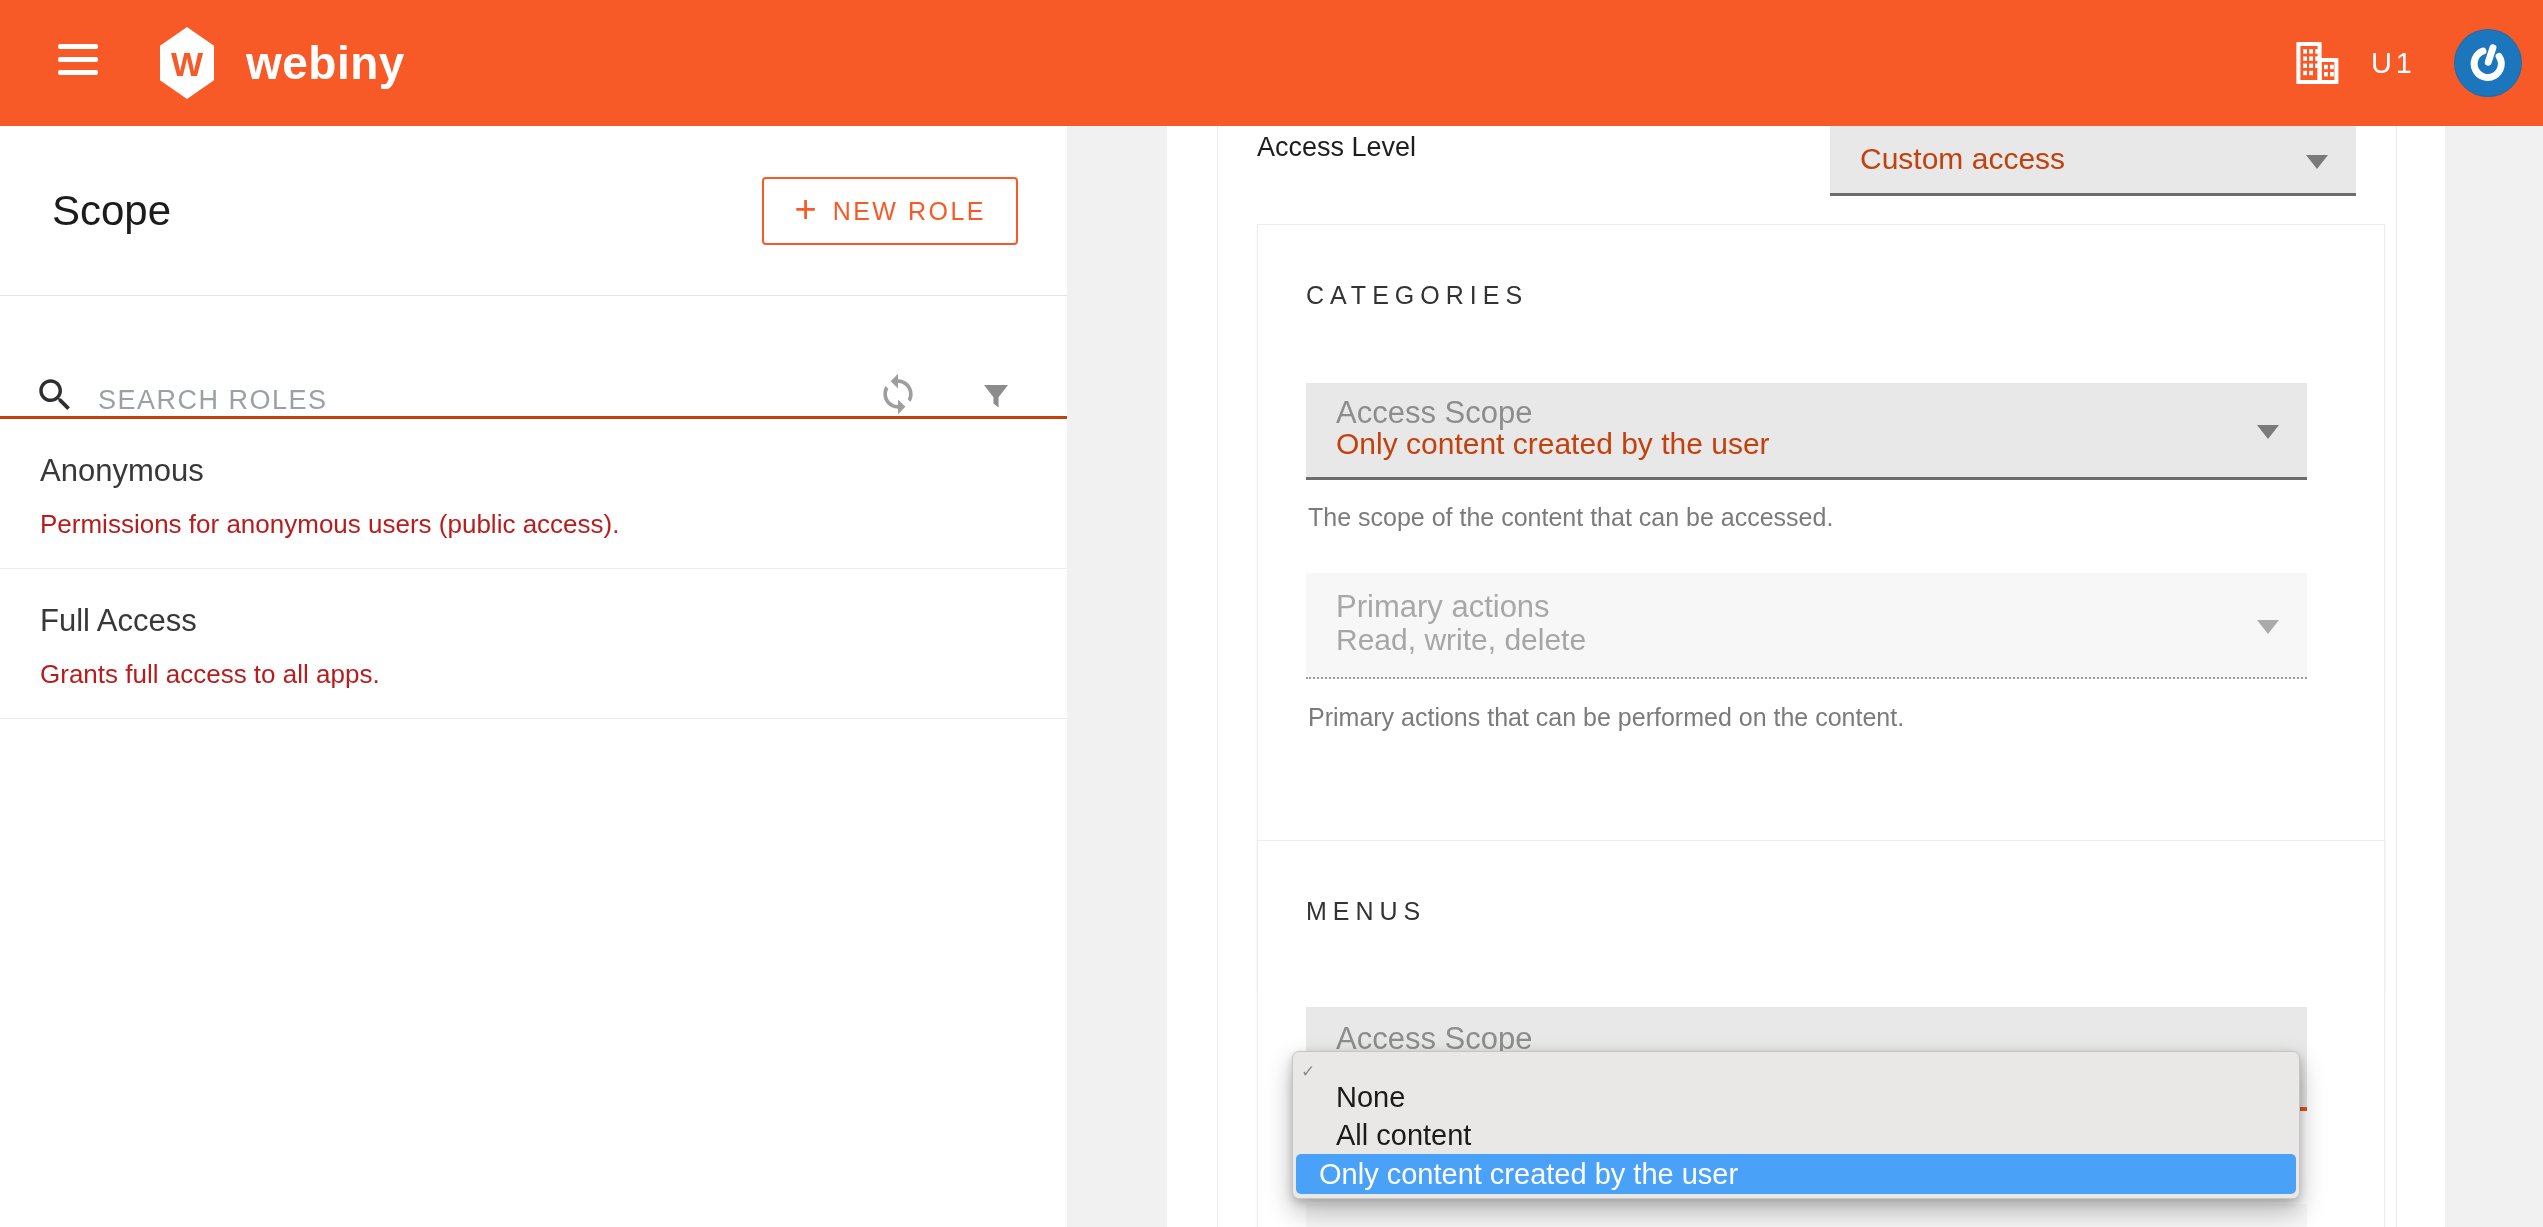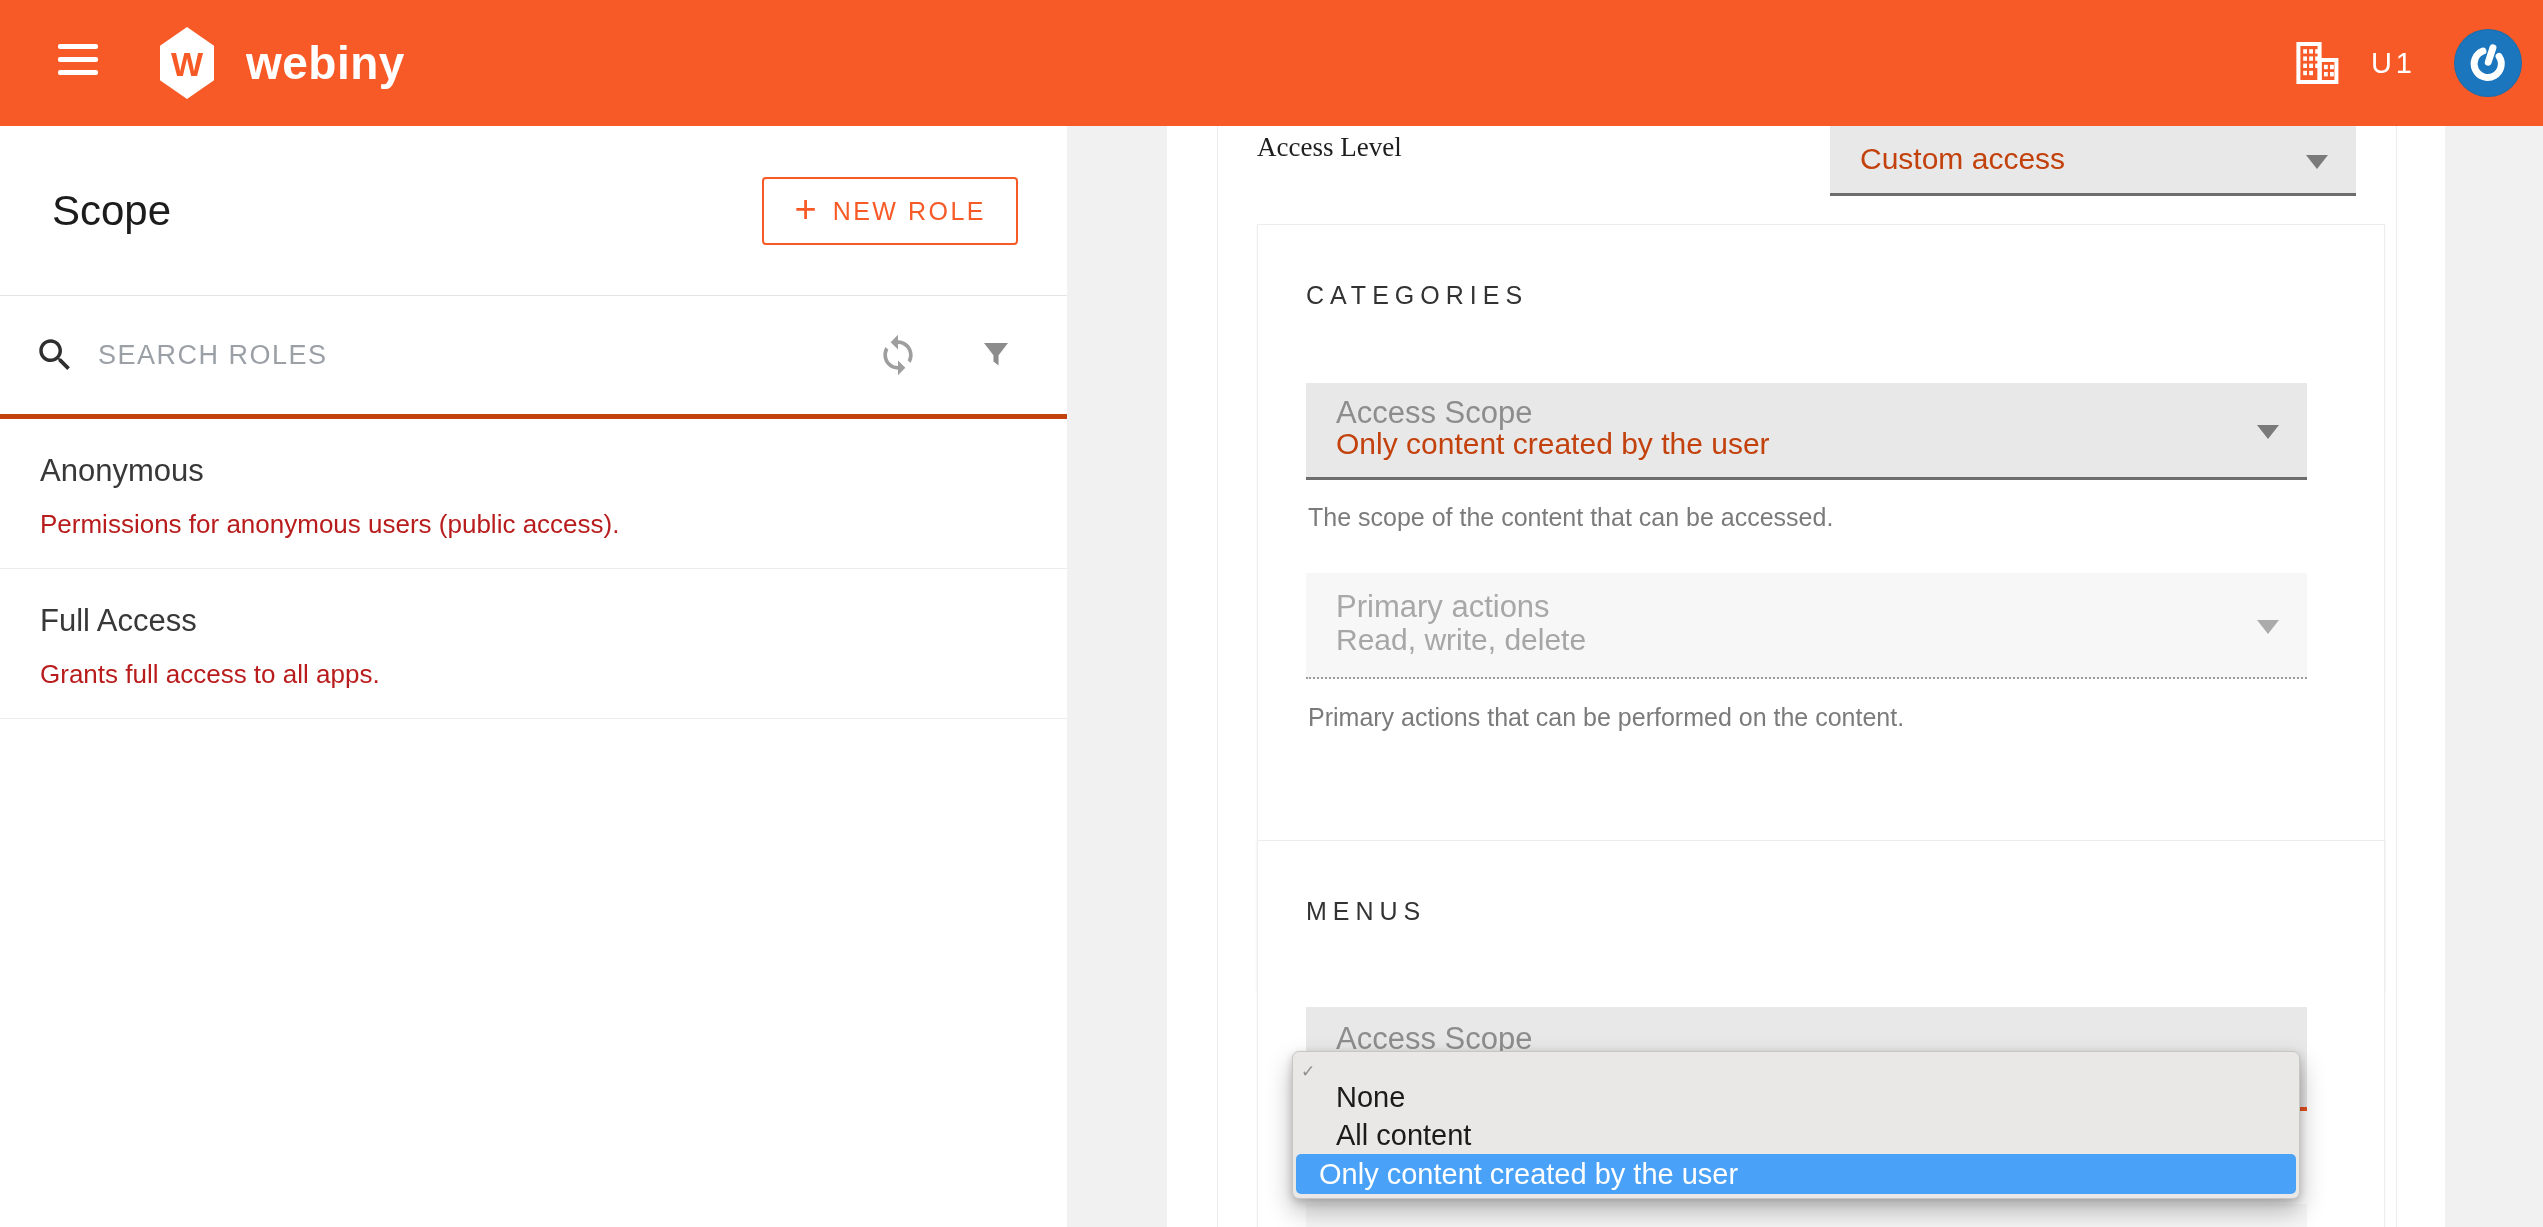--- a/index.html
+++ b/index.html
@@ -79,7 +79,7 @@
   .hairline.hl-left { left:50px; }
   .hairline.hl-right { left:1229px; }
 
-  .al-label { position:absolute; left:90px; top:6px; font-size:27px; color:#1e1e1e;font-family:Liberation Serif, serif; }
+  .al-label { position:absolute; left:90px; top:6px; font-size:27px; color:#1e1e1e; }
 
   .select {
     position:absolute; background:#e8e8e8; cursor:pointer;

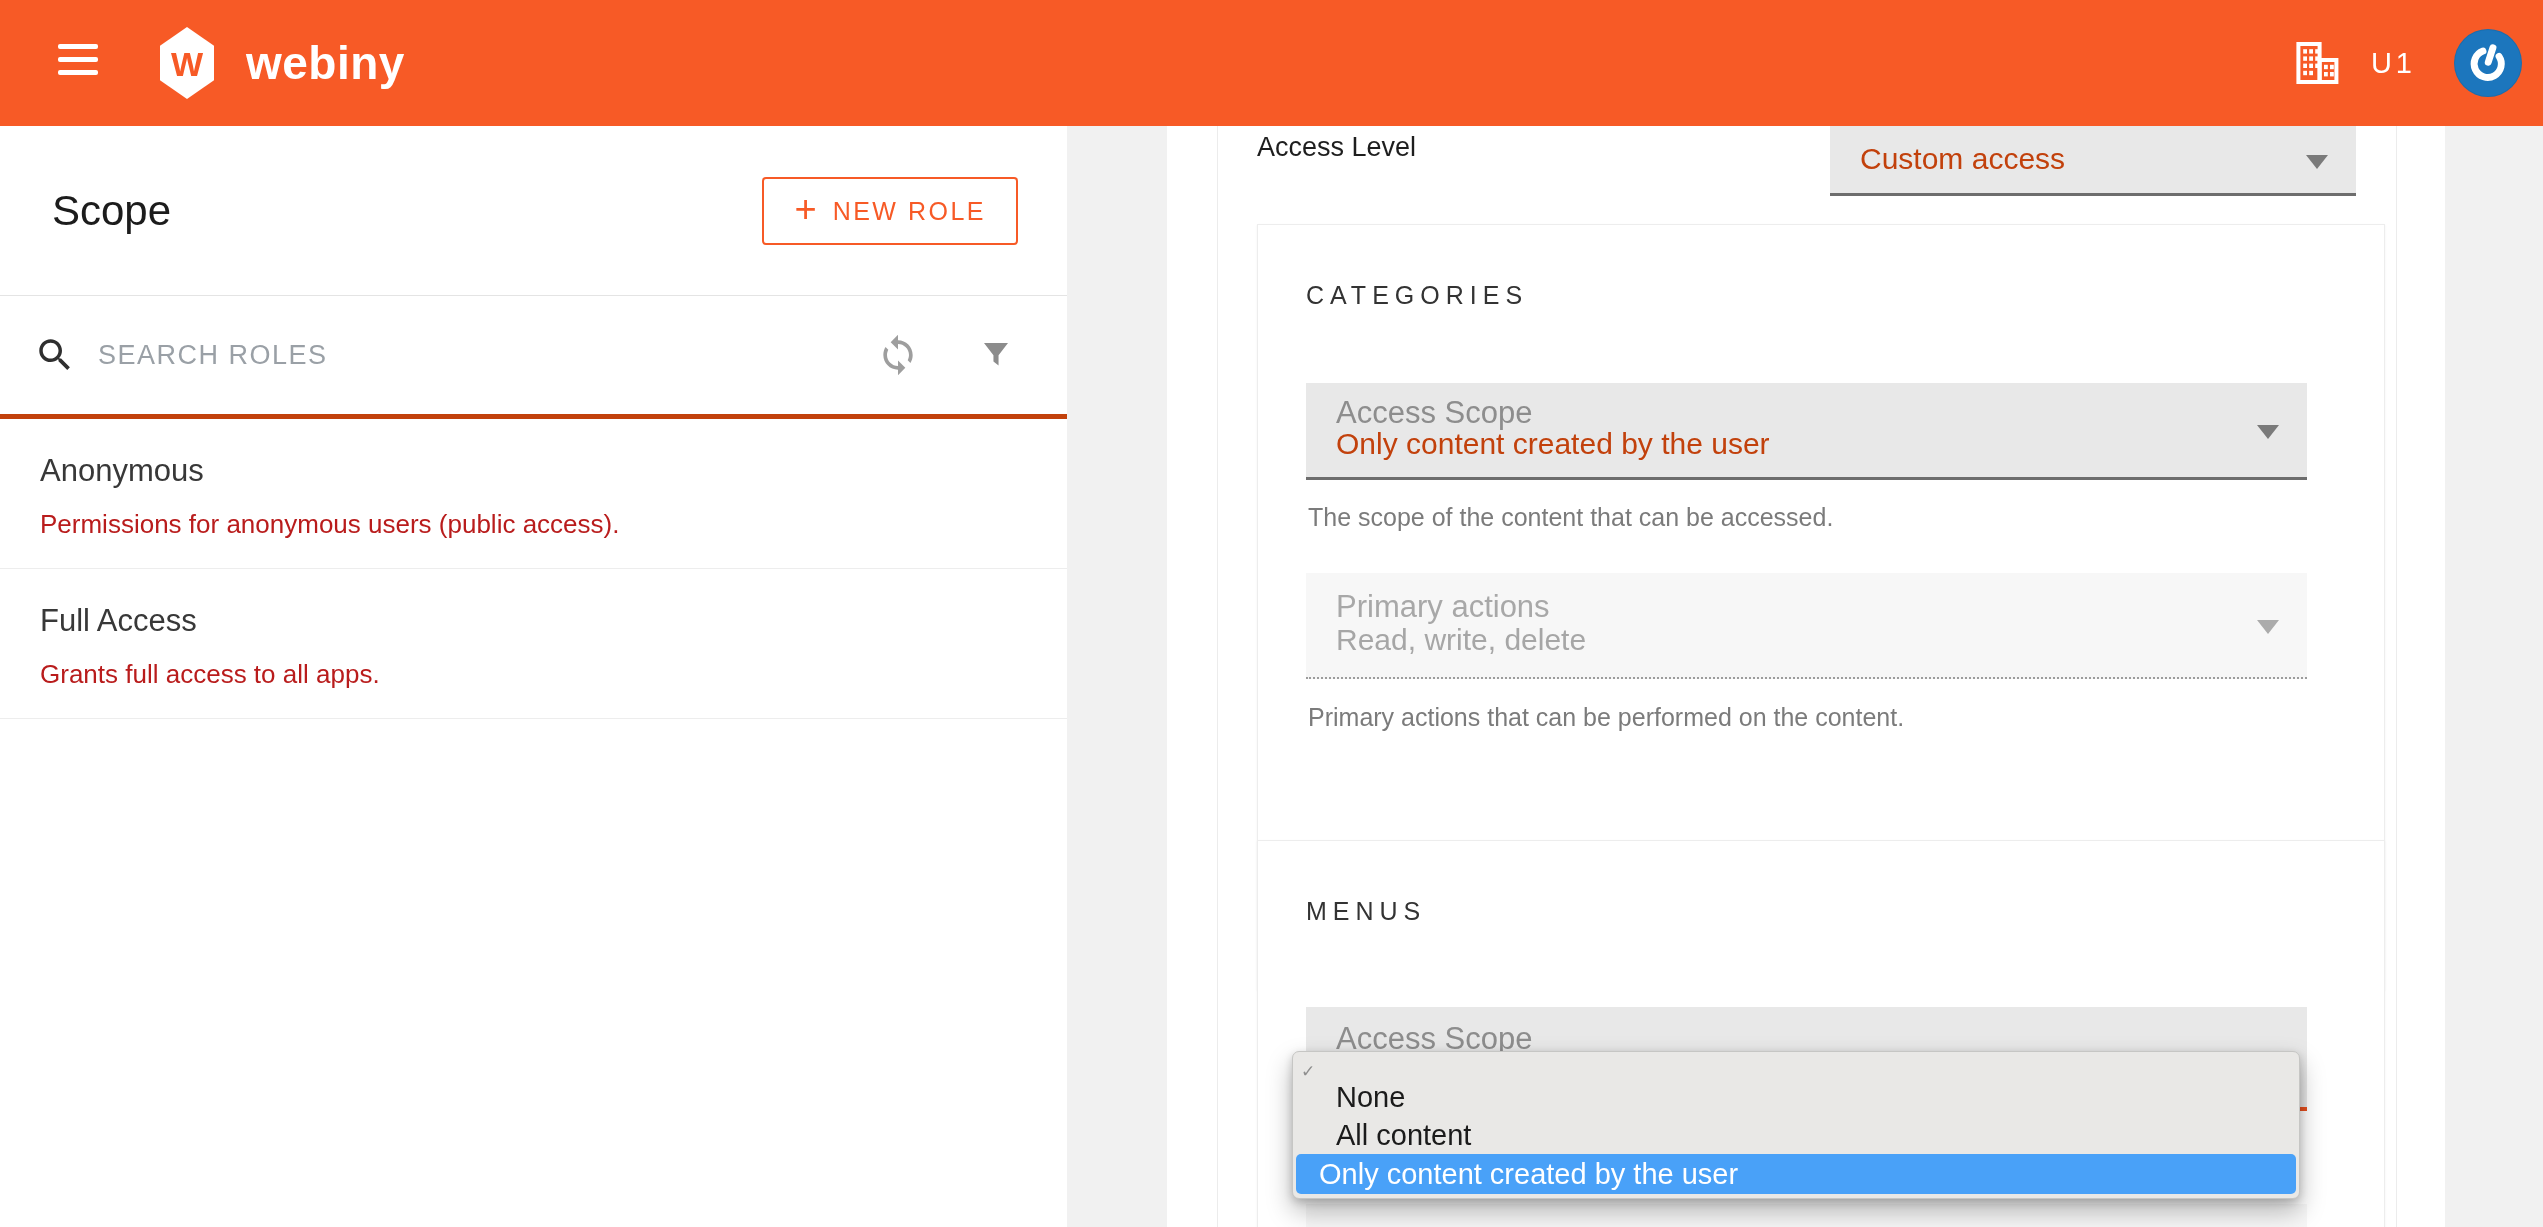--- a/index.html
+++ b/index.html
@@ -55,8 +55,8 @@
   }
   .new-role .plus { font-size:38px; font-weight:300; margin-right:16px; margin-top:-4px; letter-spacing:0; }
   .search-row {
-    position:relative; height:123px; border-bottom:5px solid #c2410c;
-    display:flex; align-items:center; padding:0 53px 0 34px;
+    position:relative; height:123px; border-bottom:3px solid #c2410c;
+    display:flex; align-items:flex-end; padding:0 53px 0 34px;
   }
   .search-input {
     flex:1; border:none; outline:none; margin-left:22px;

